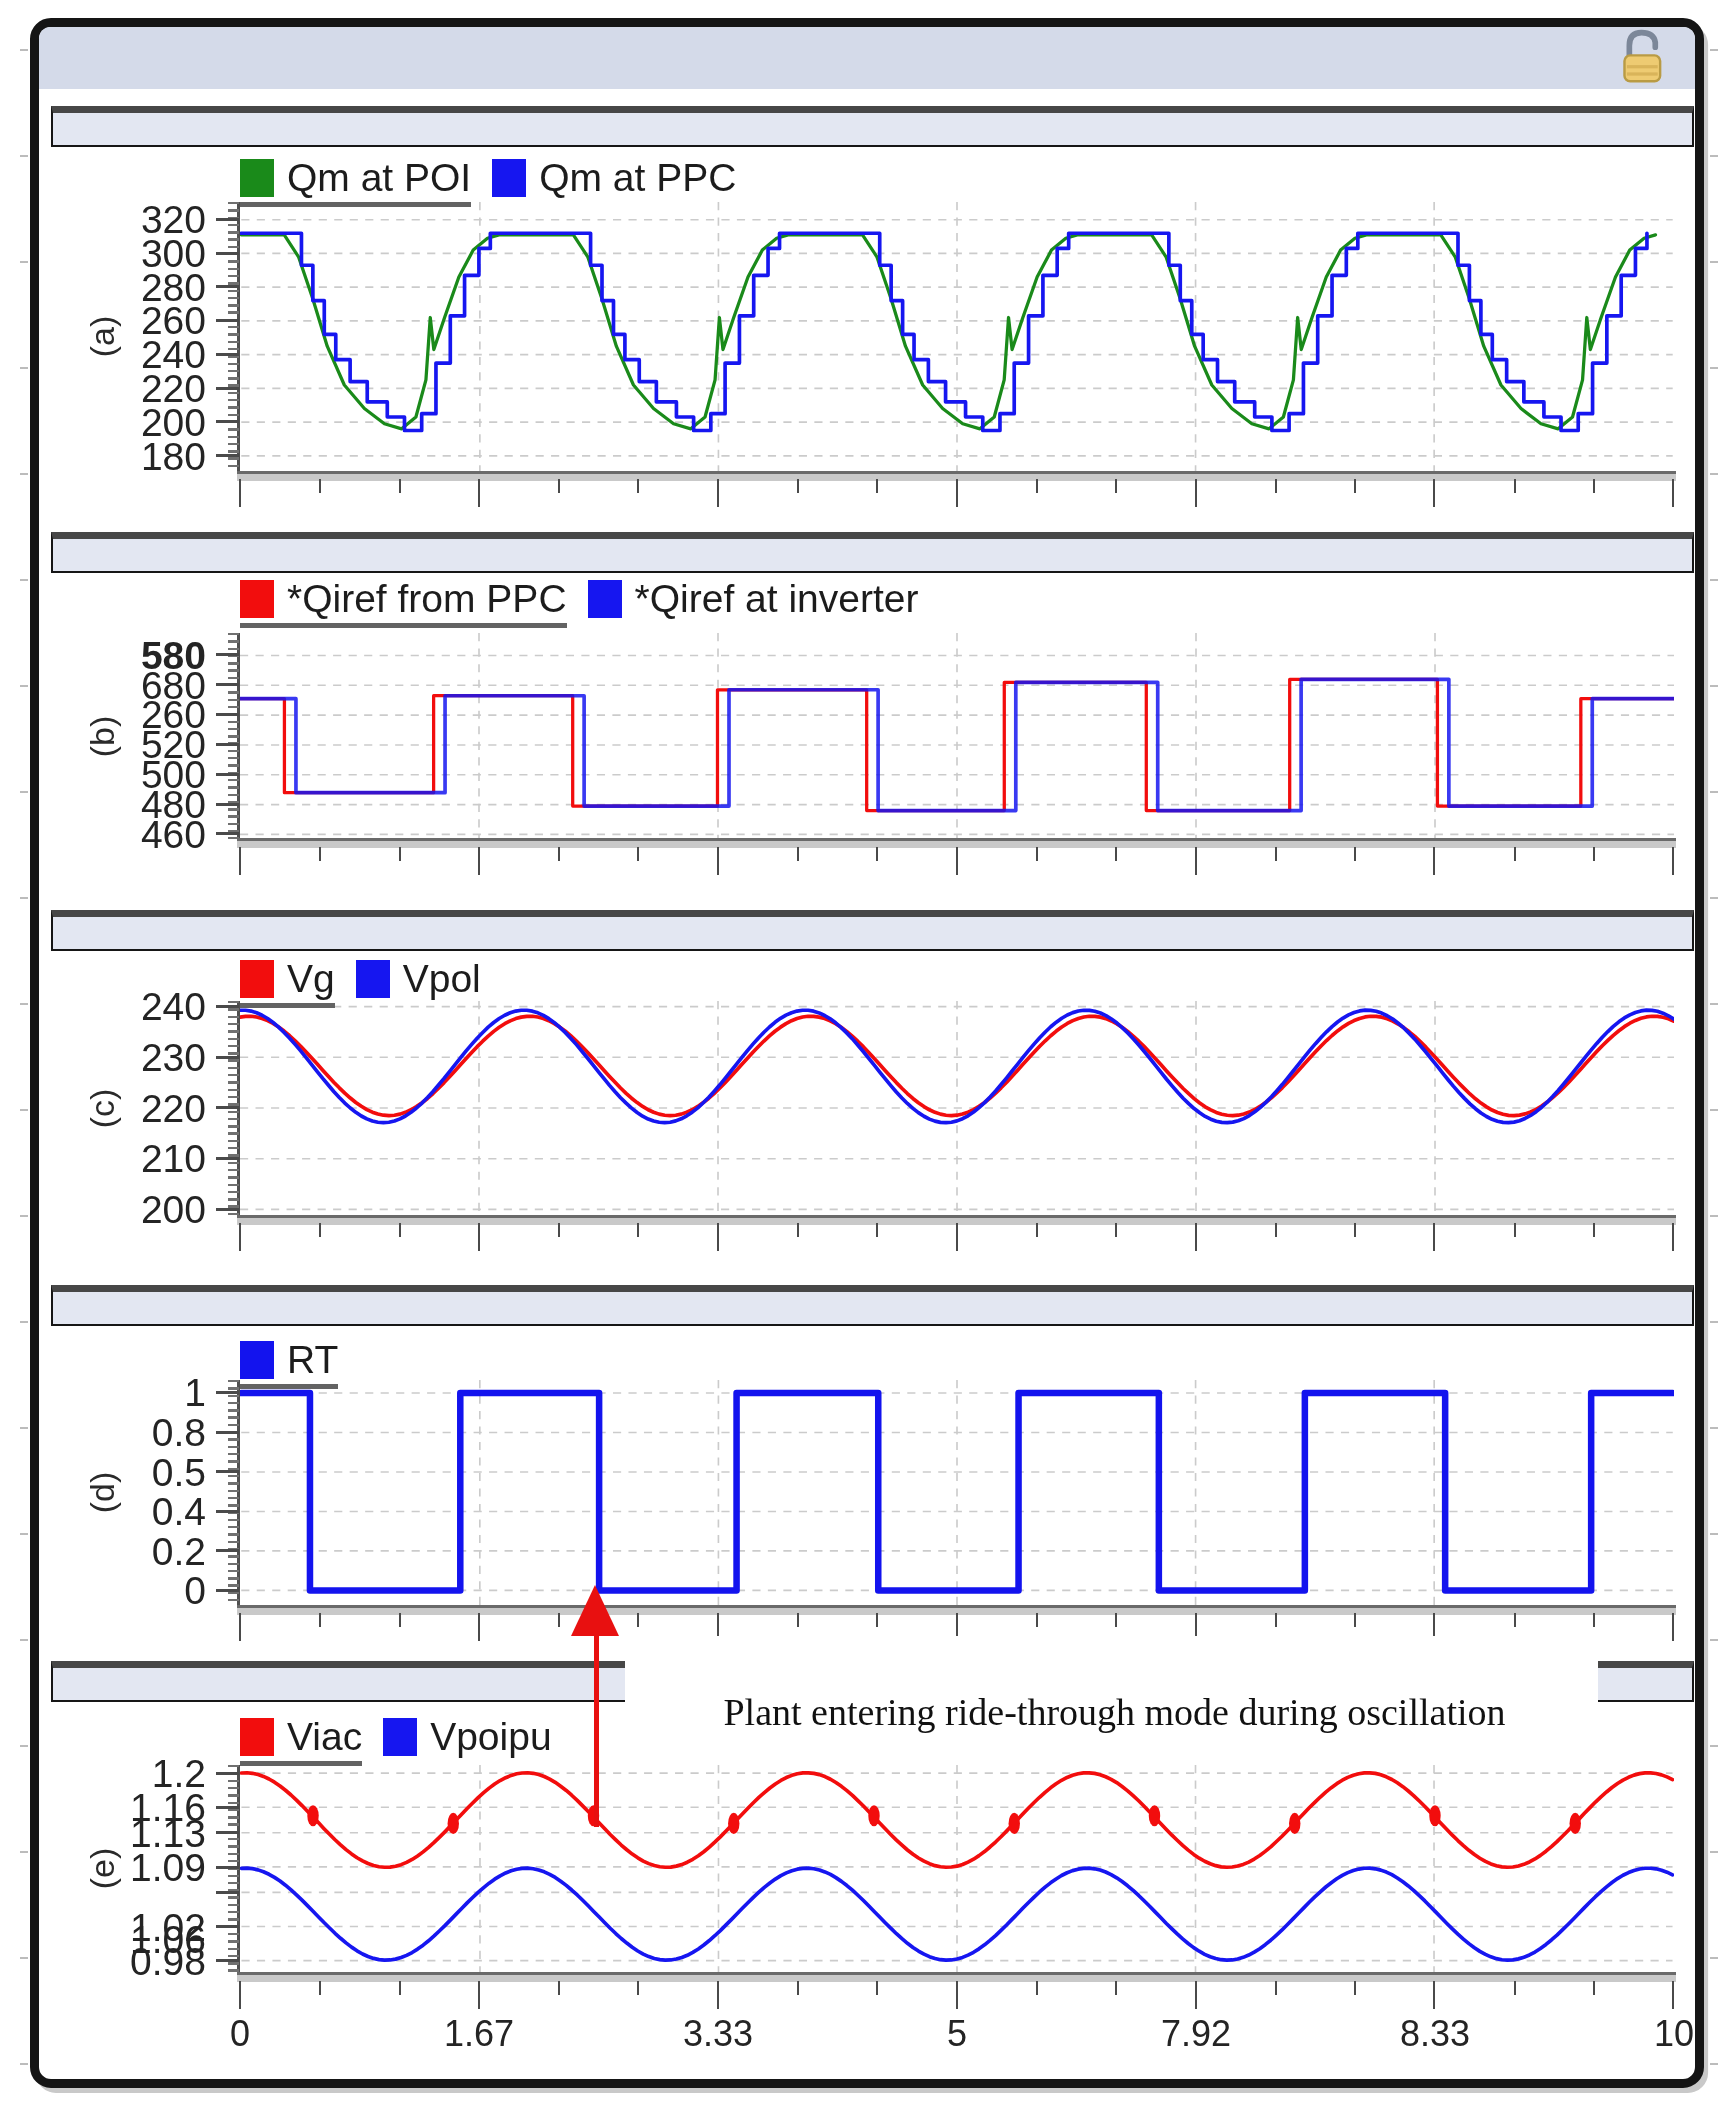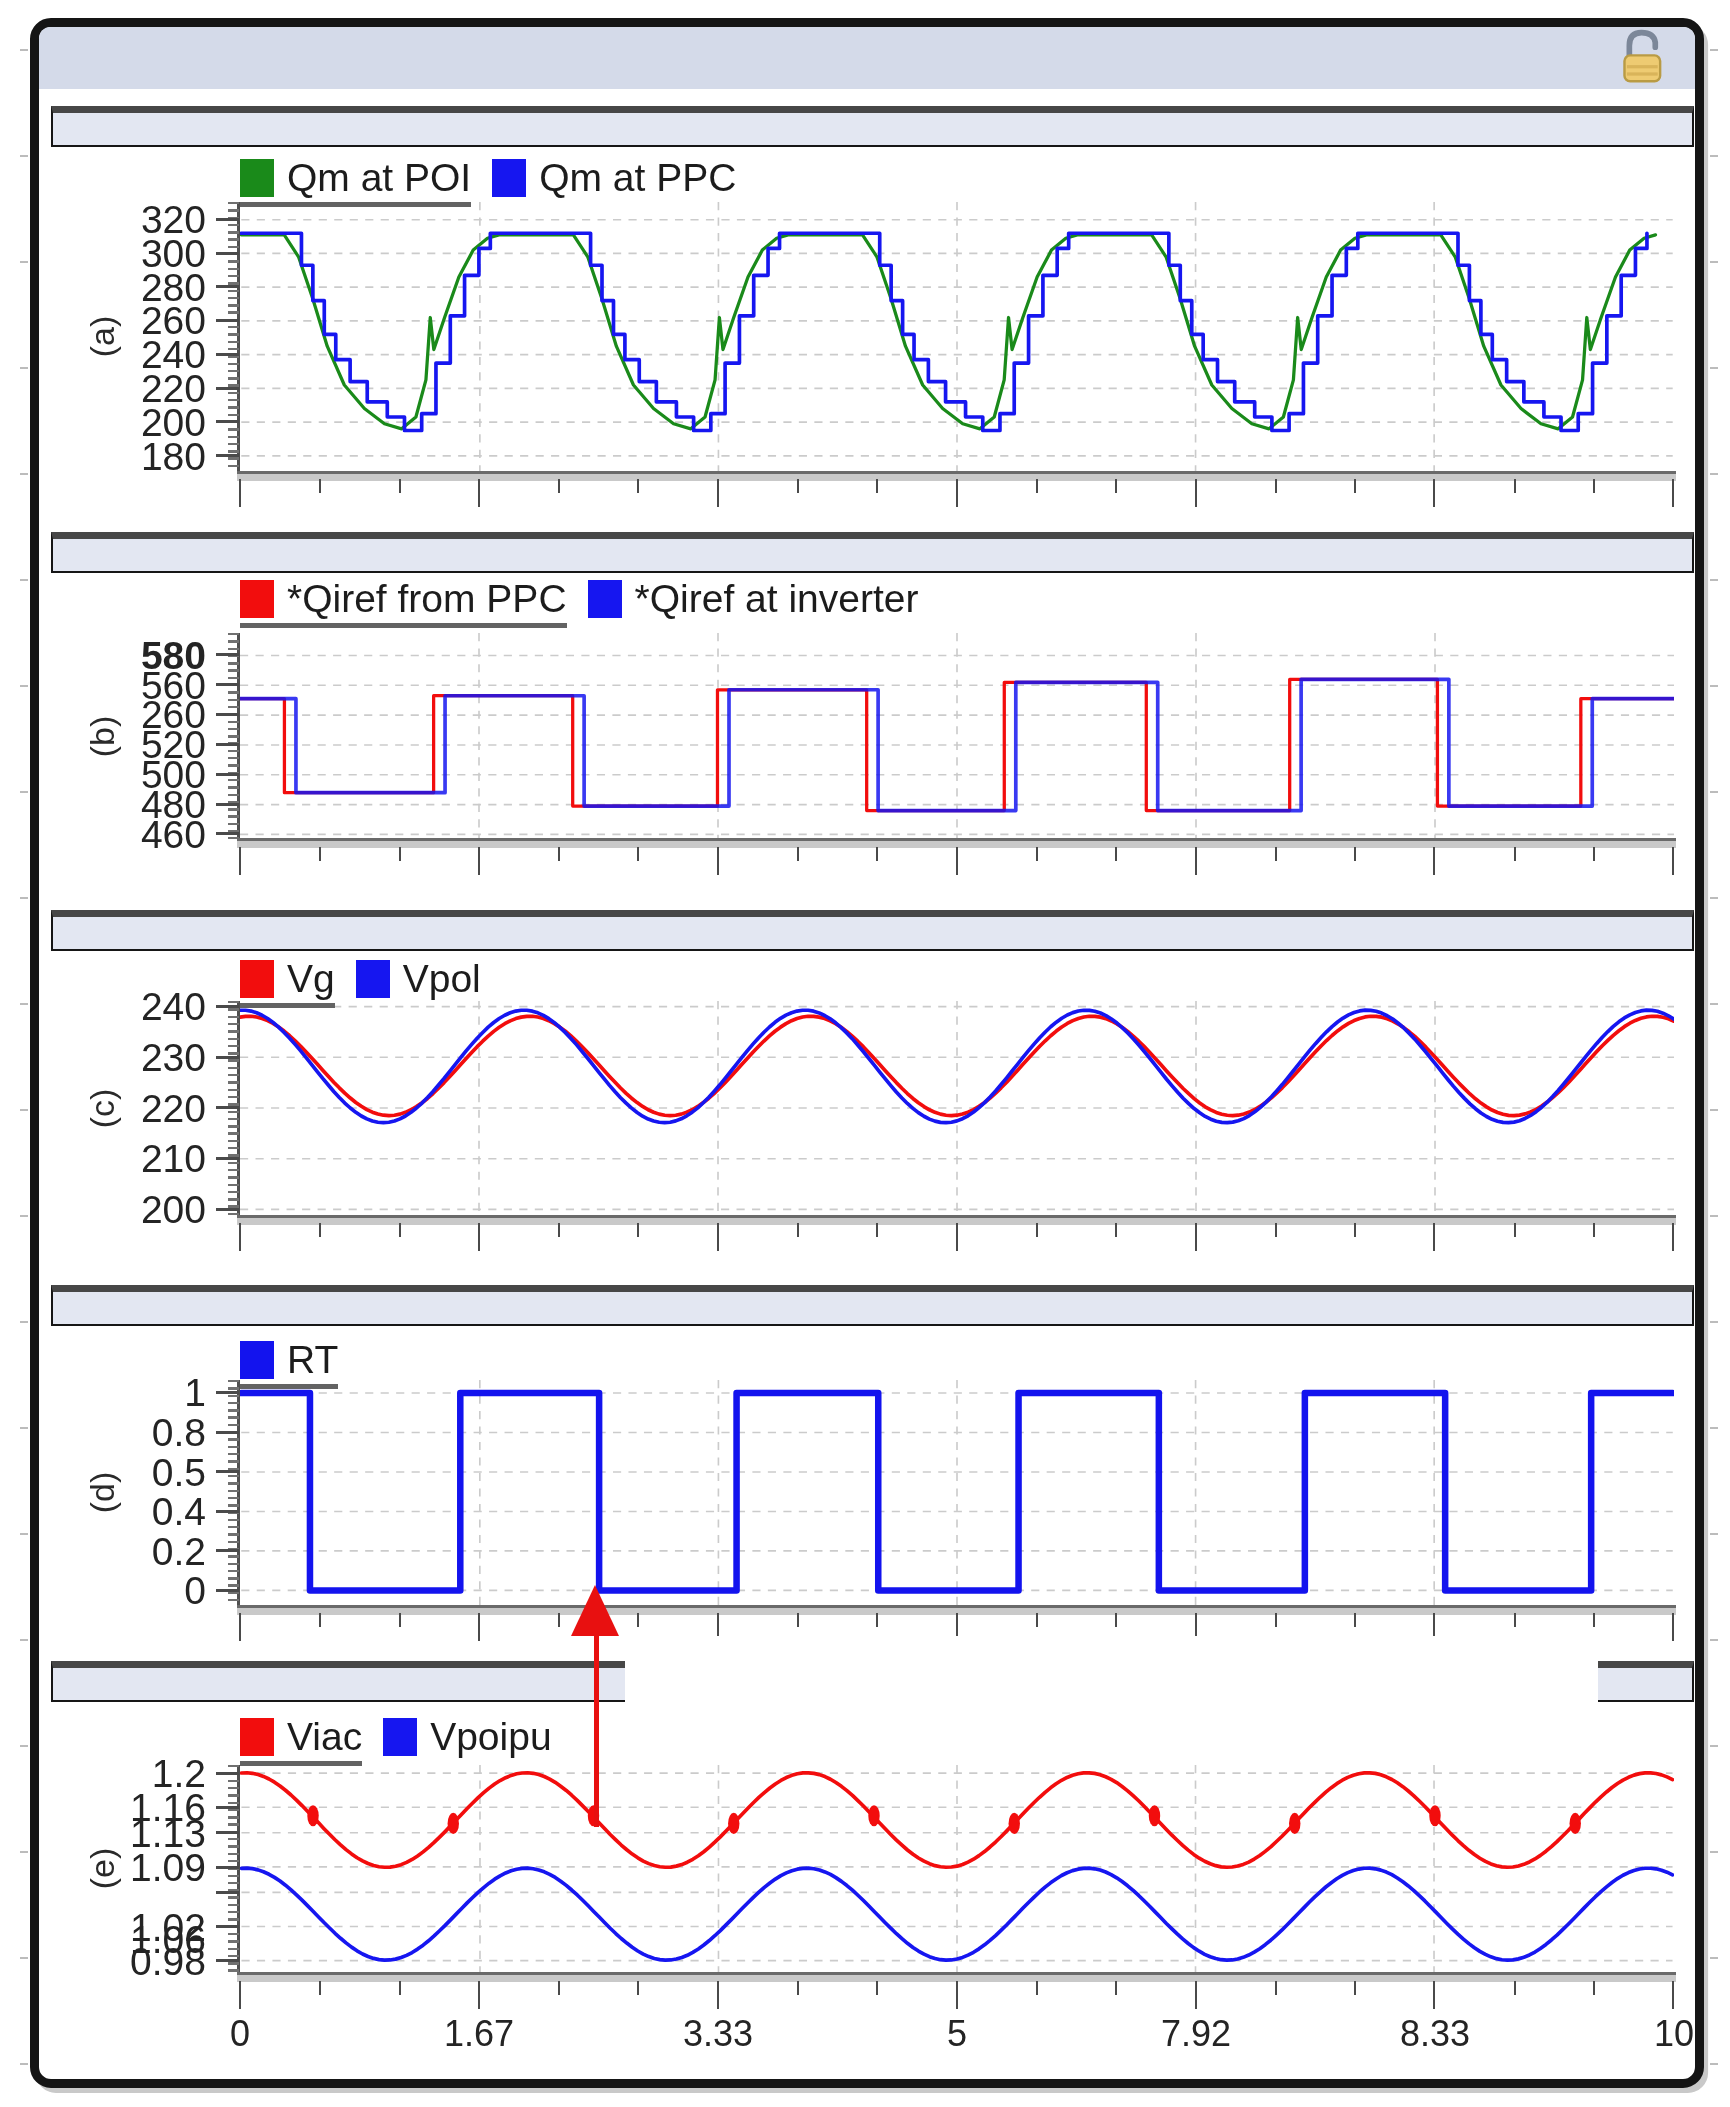--- a/index.html
+++ b/index.html
@@ -271,7 +271,7 @@
       <div class="ytick-major" style="top: 653px;"></div>
       <div class="ytick-label" style="left: 75px; top: 639px; font-weight: bold;">580</div>
       <div class="ytick-major" style="top: 683px;"></div>
-      <div class="ytick-label" style="left: 75px; top: 669px;">560</div>
+      <div class="ytick-label" style="left: 75px; top: 669px;">680</div>
       <div class="ytick-major" style="top: 713px;"></div>
       <div class="ytick-label" style="left: 75px; top: 698px;">260</div>
       <div class="ytick-major" style="top: 743px;"></div>

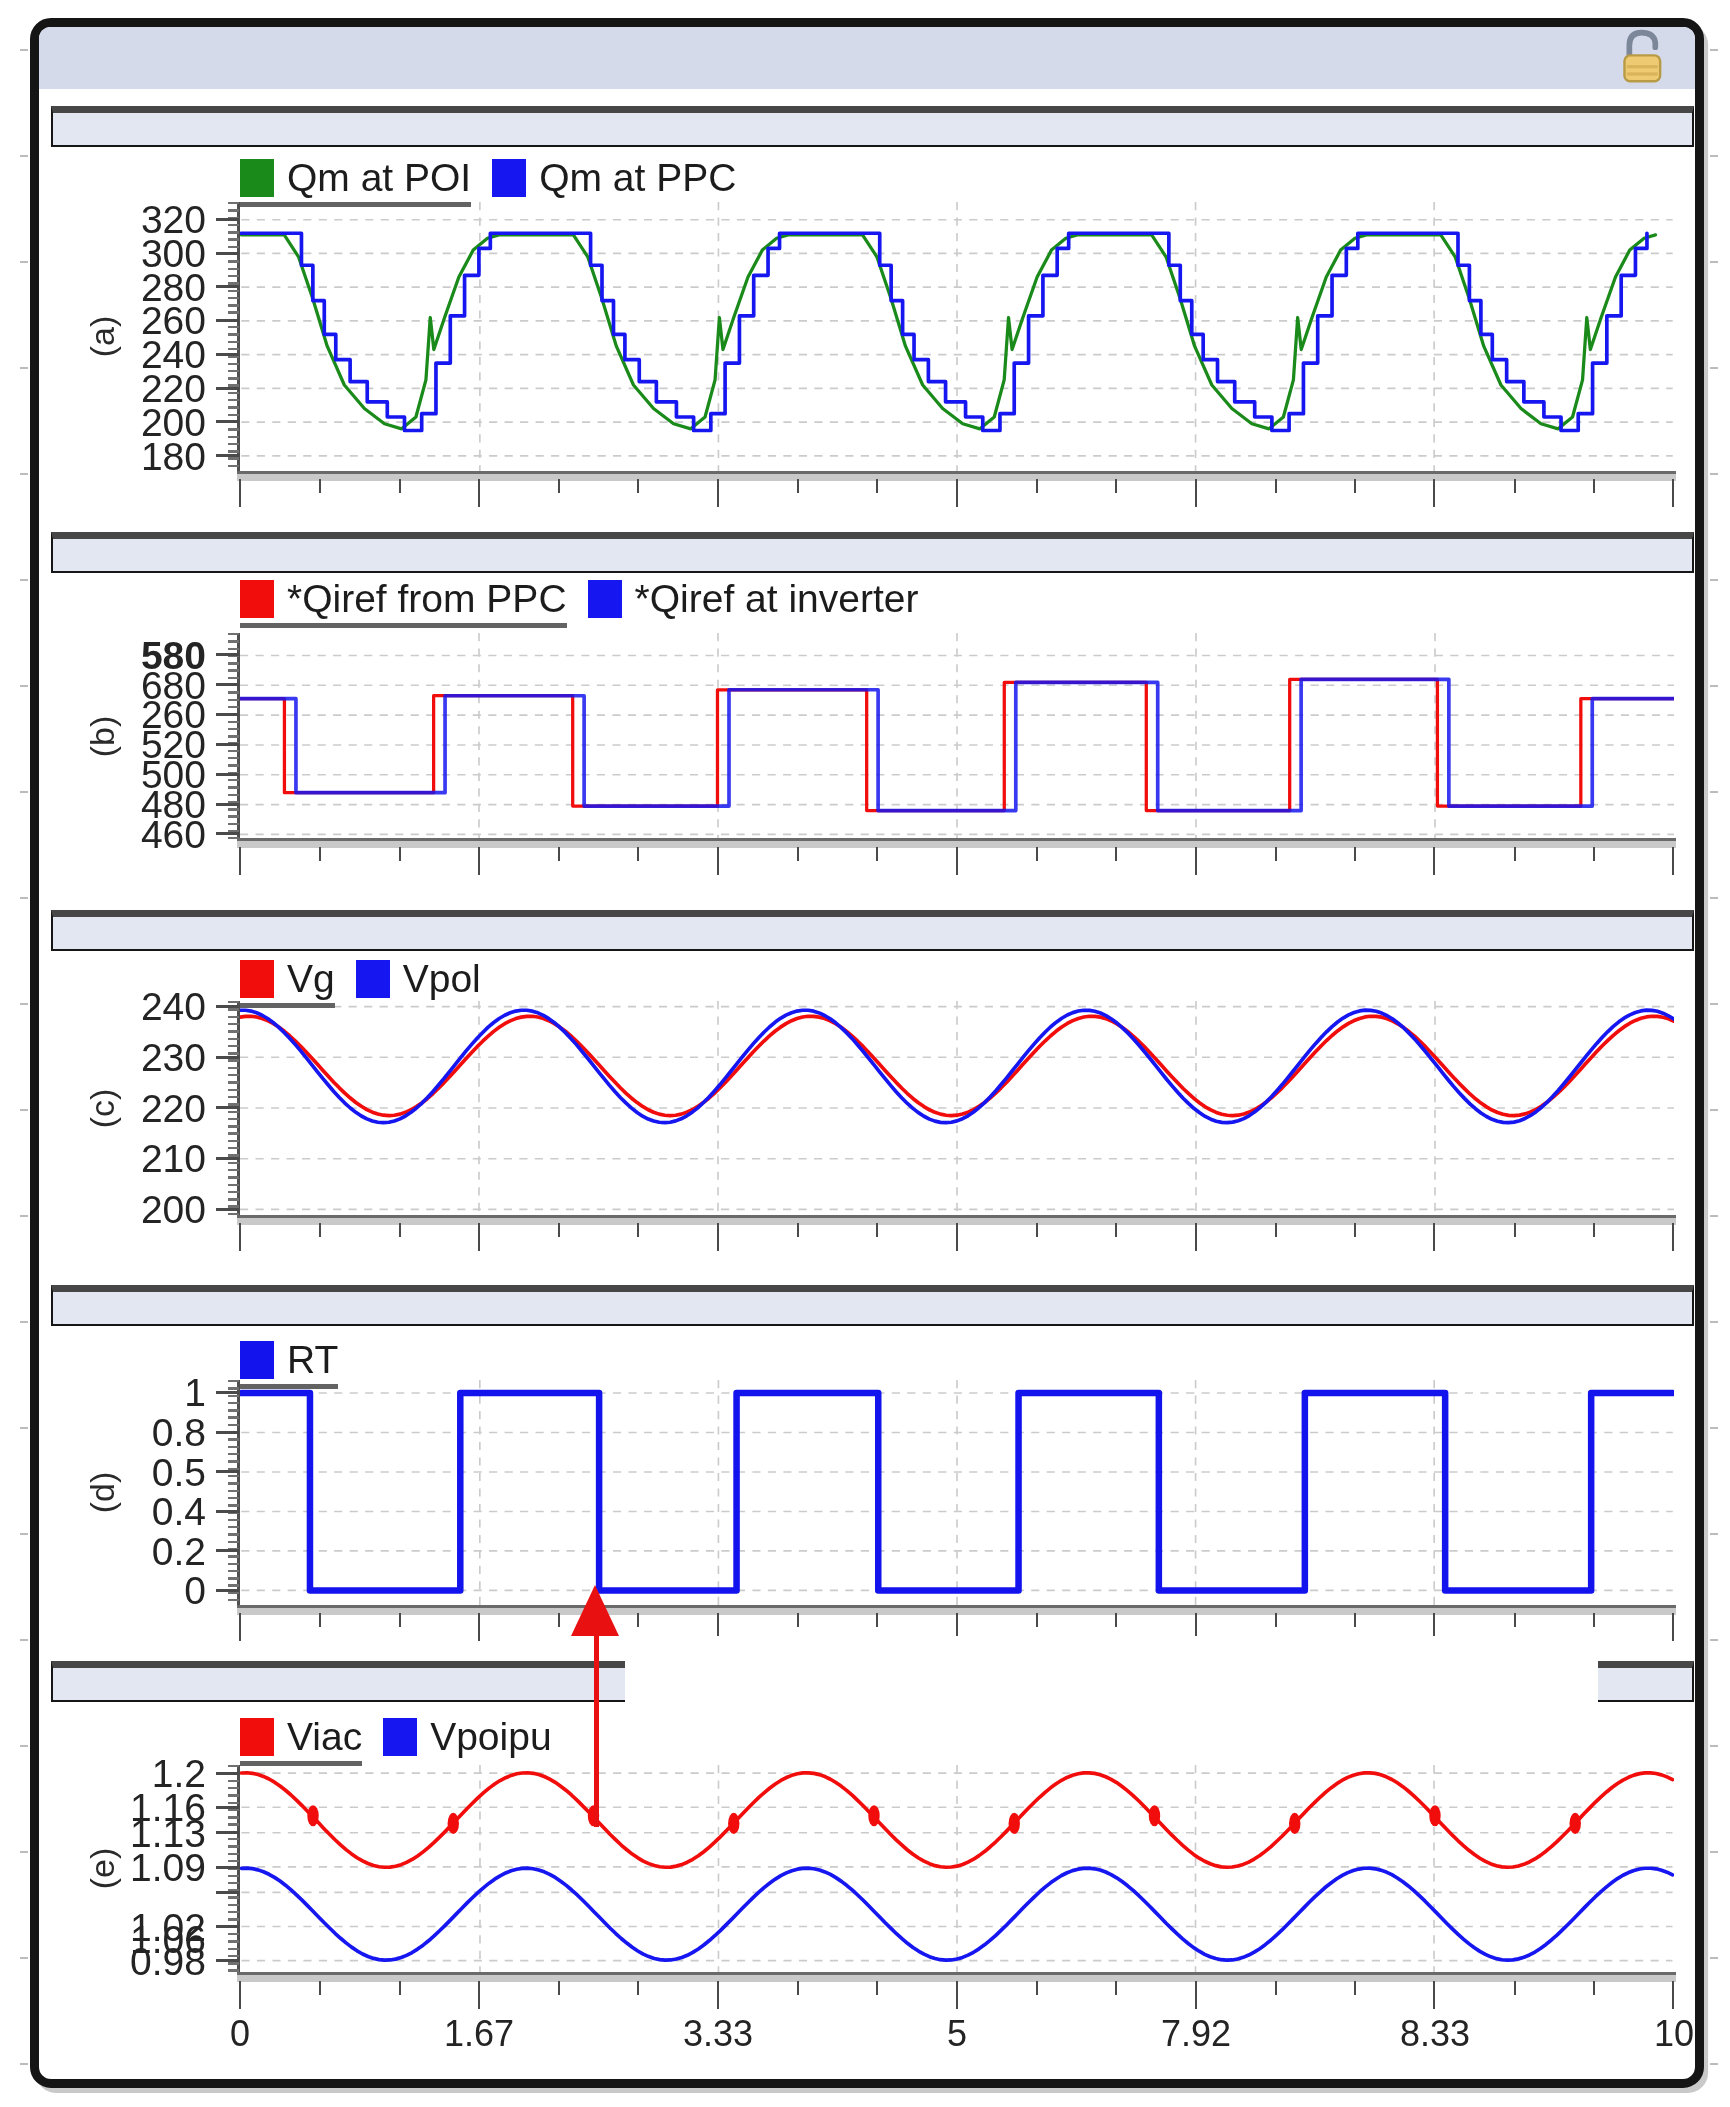--- a/index.html
+++ b/index.html
@@ -223,6 +223,7 @@
     </div>
 
   <div class="annot-box"></div>
+  <div class="annot-text">Plant entering ride-through mode during oscillation</div>
   <div class="arrow-line"></div>
   <div class="arrow-head"></div>
 

